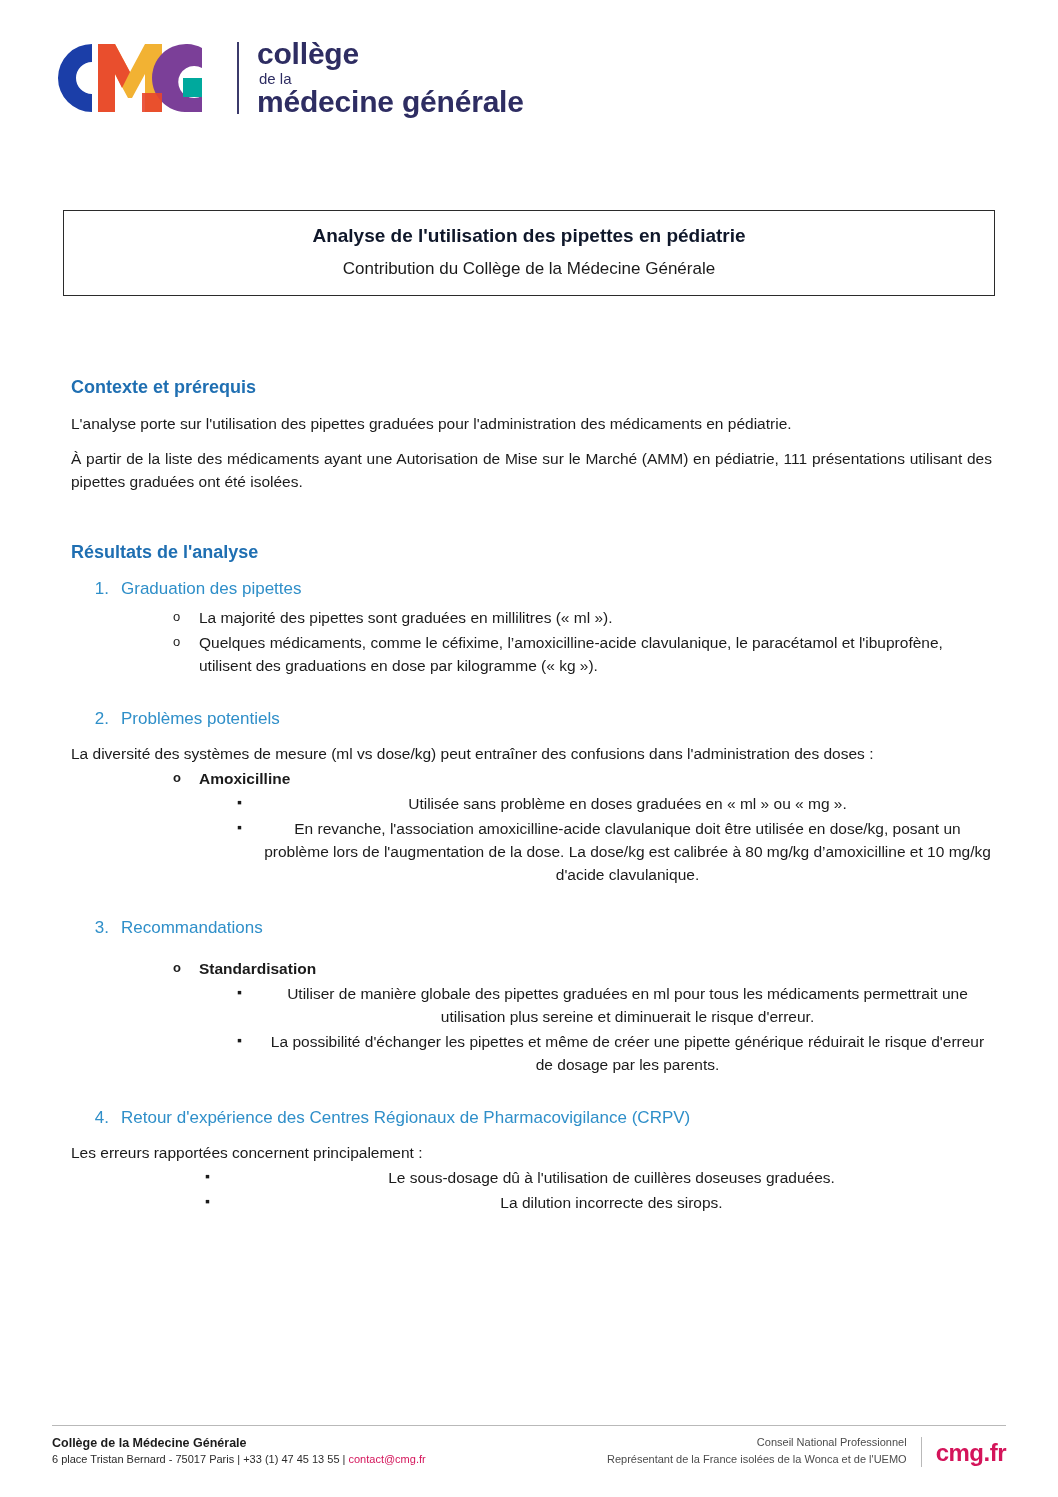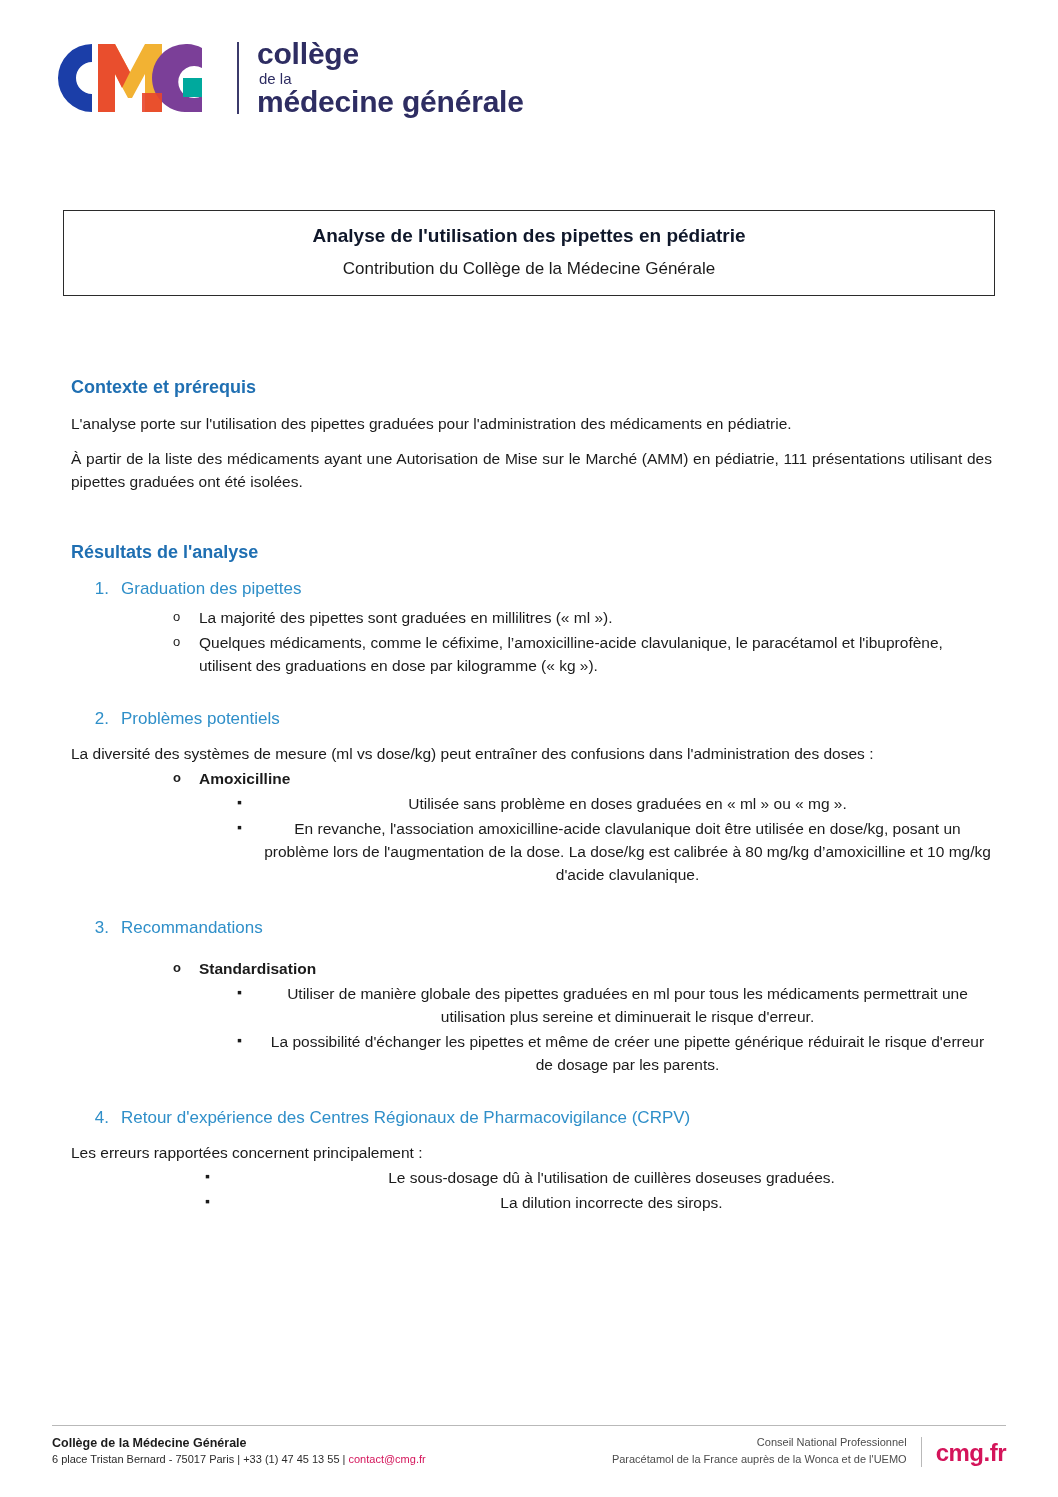--- a/index.html
+++ b/index.html
@@ -357,7 +357,7 @@
       <div class="footer-right">
         <div class="fr-text">
           <div>Conseil National Professionnel</div>
-          <div>Paracétamol de la France auprès de la Wonca et de l'UEMO</div>
+          <div>Représentant de la France isolées de la Wonca et de l'UEMO</div>
         </div>
         <div class="fr-sep"></div>
         <div class="footer-logo">cmg.fr</div>

